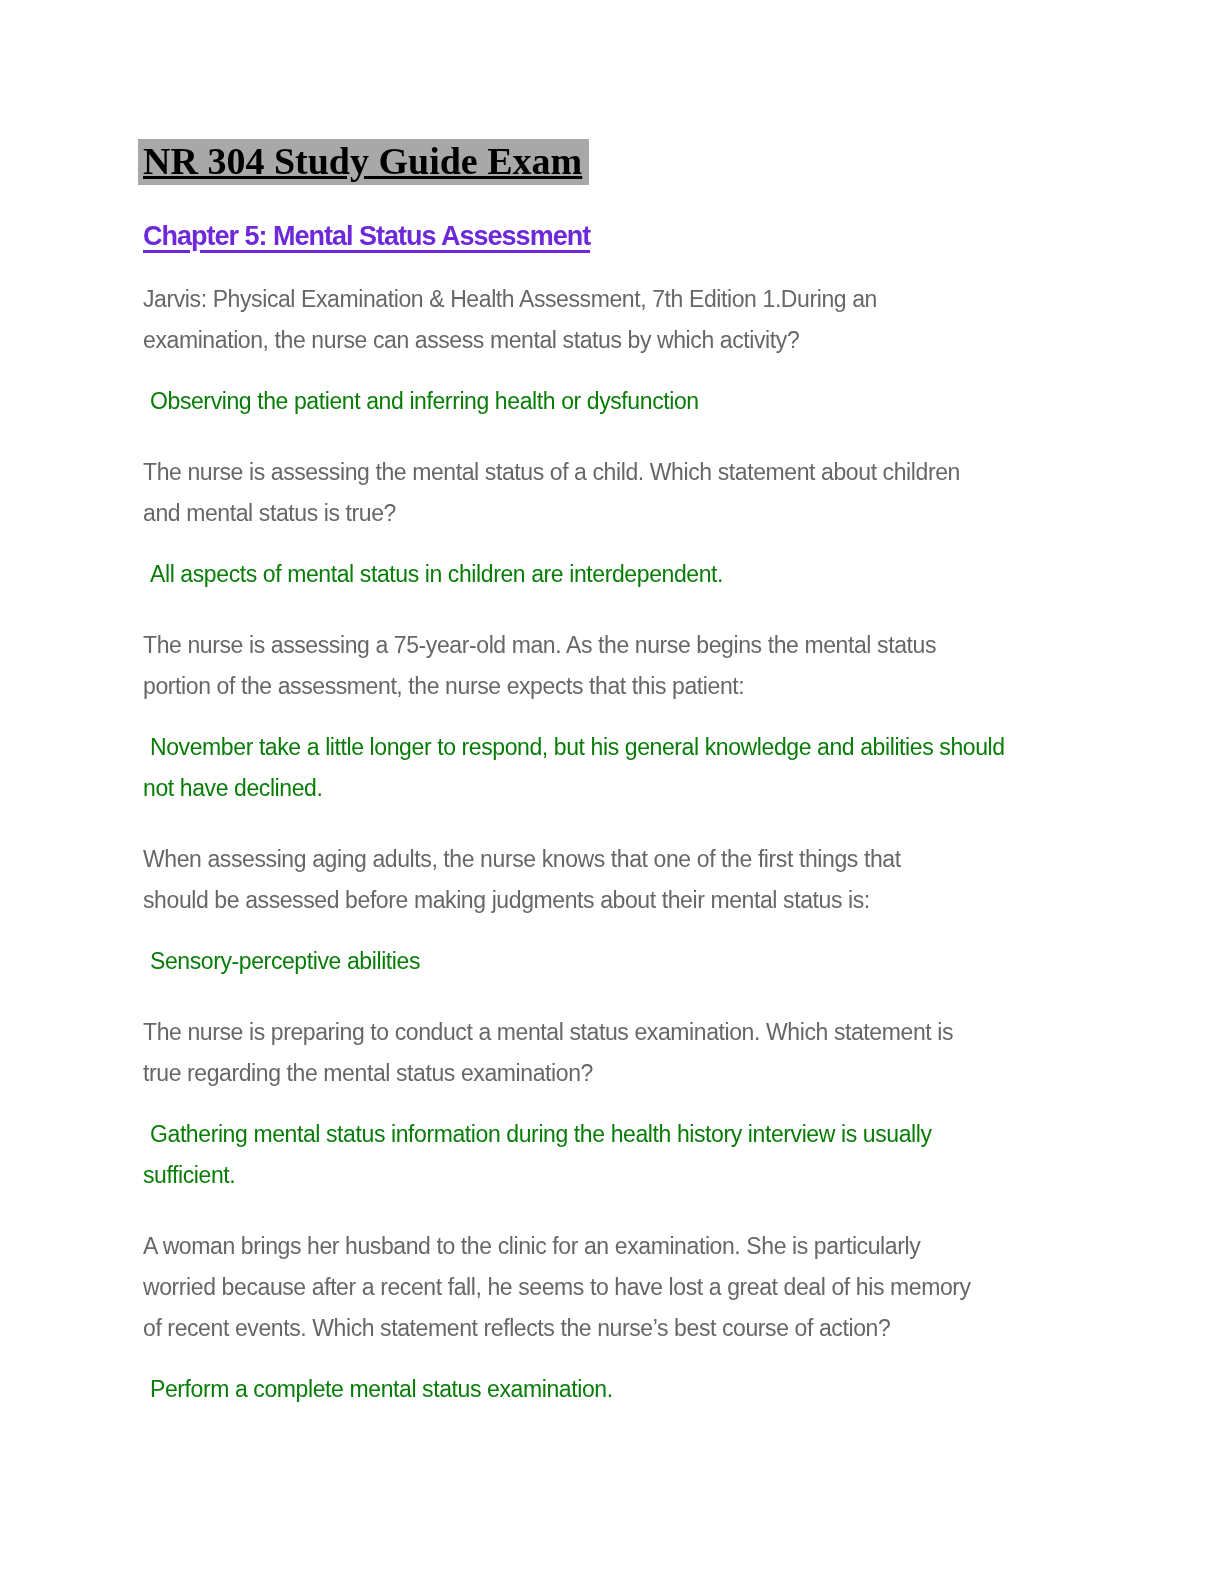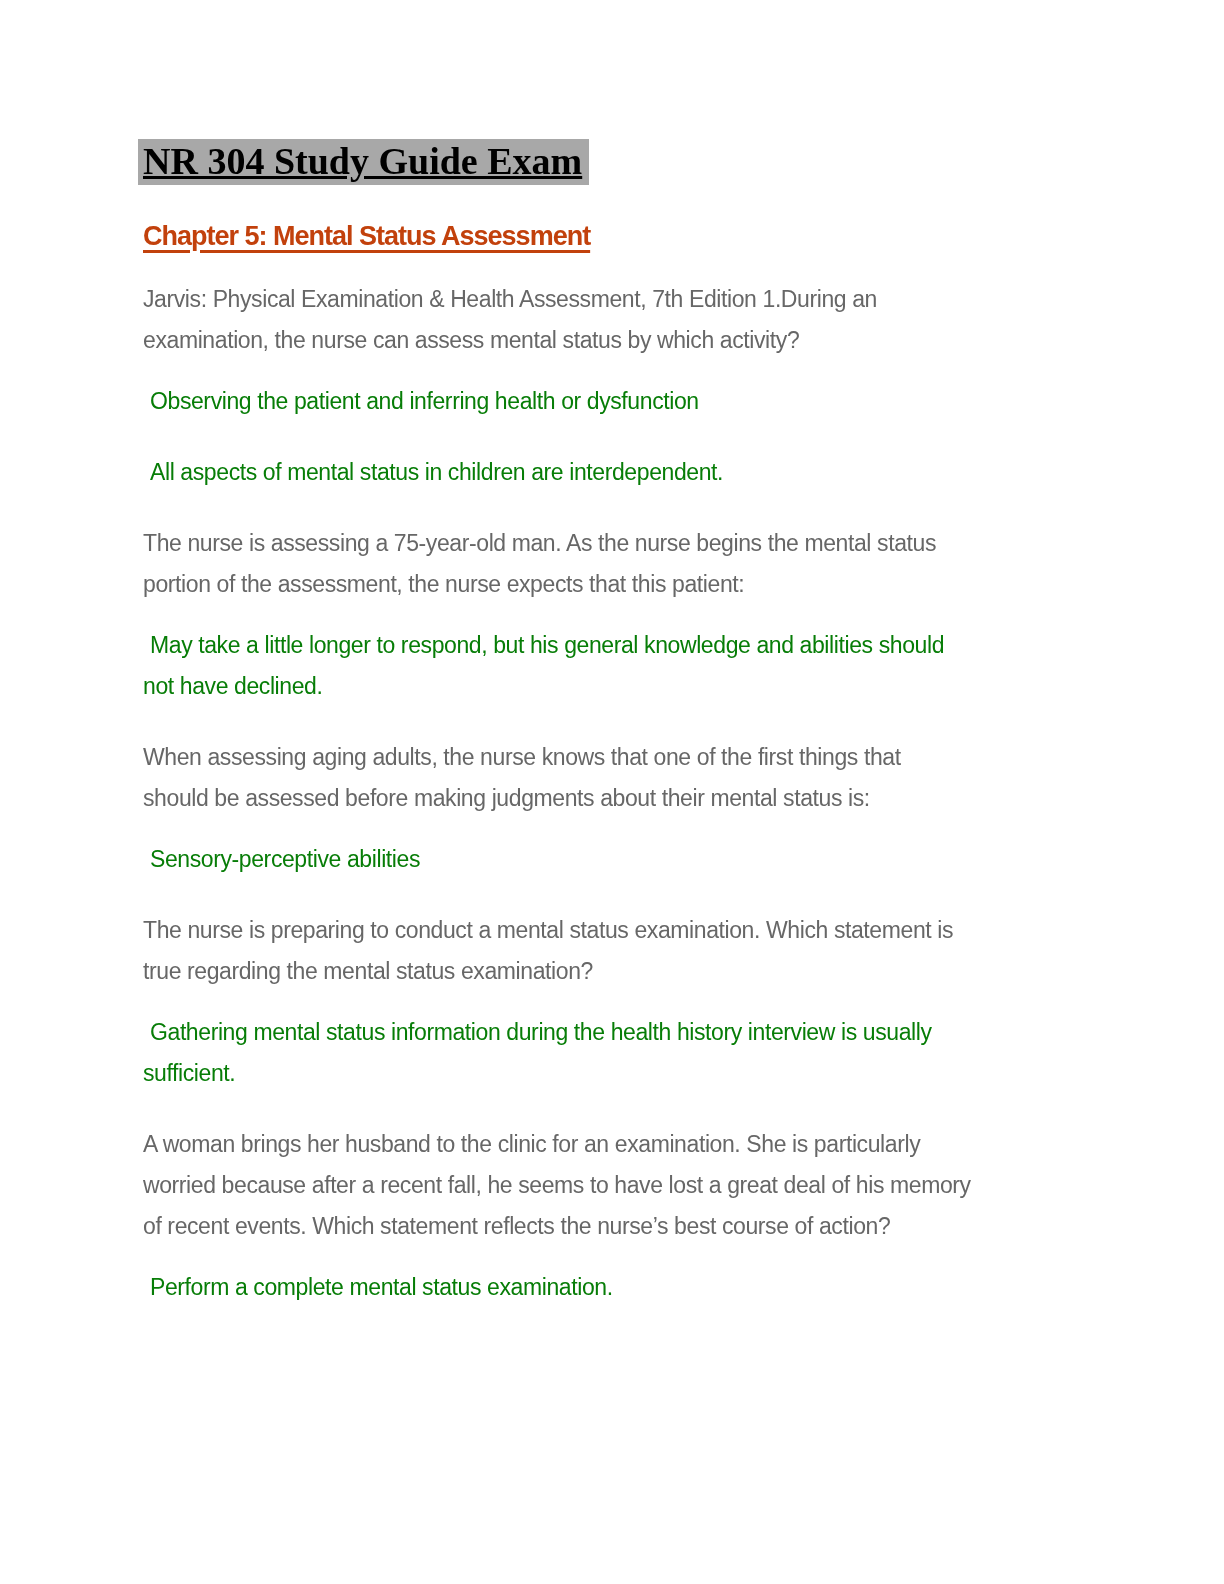--- a/index.html
+++ b/index.html
@@ -35,7 +35,7 @@
     font-size: 27px;
     font-weight: bold;
     letter-spacing: -1px;
-    color: #c2410c;
+    color: #6d28d9;
     text-decoration: underline;
     text-decoration-thickness: 2.5px;
     text-underline-offset: 5px;

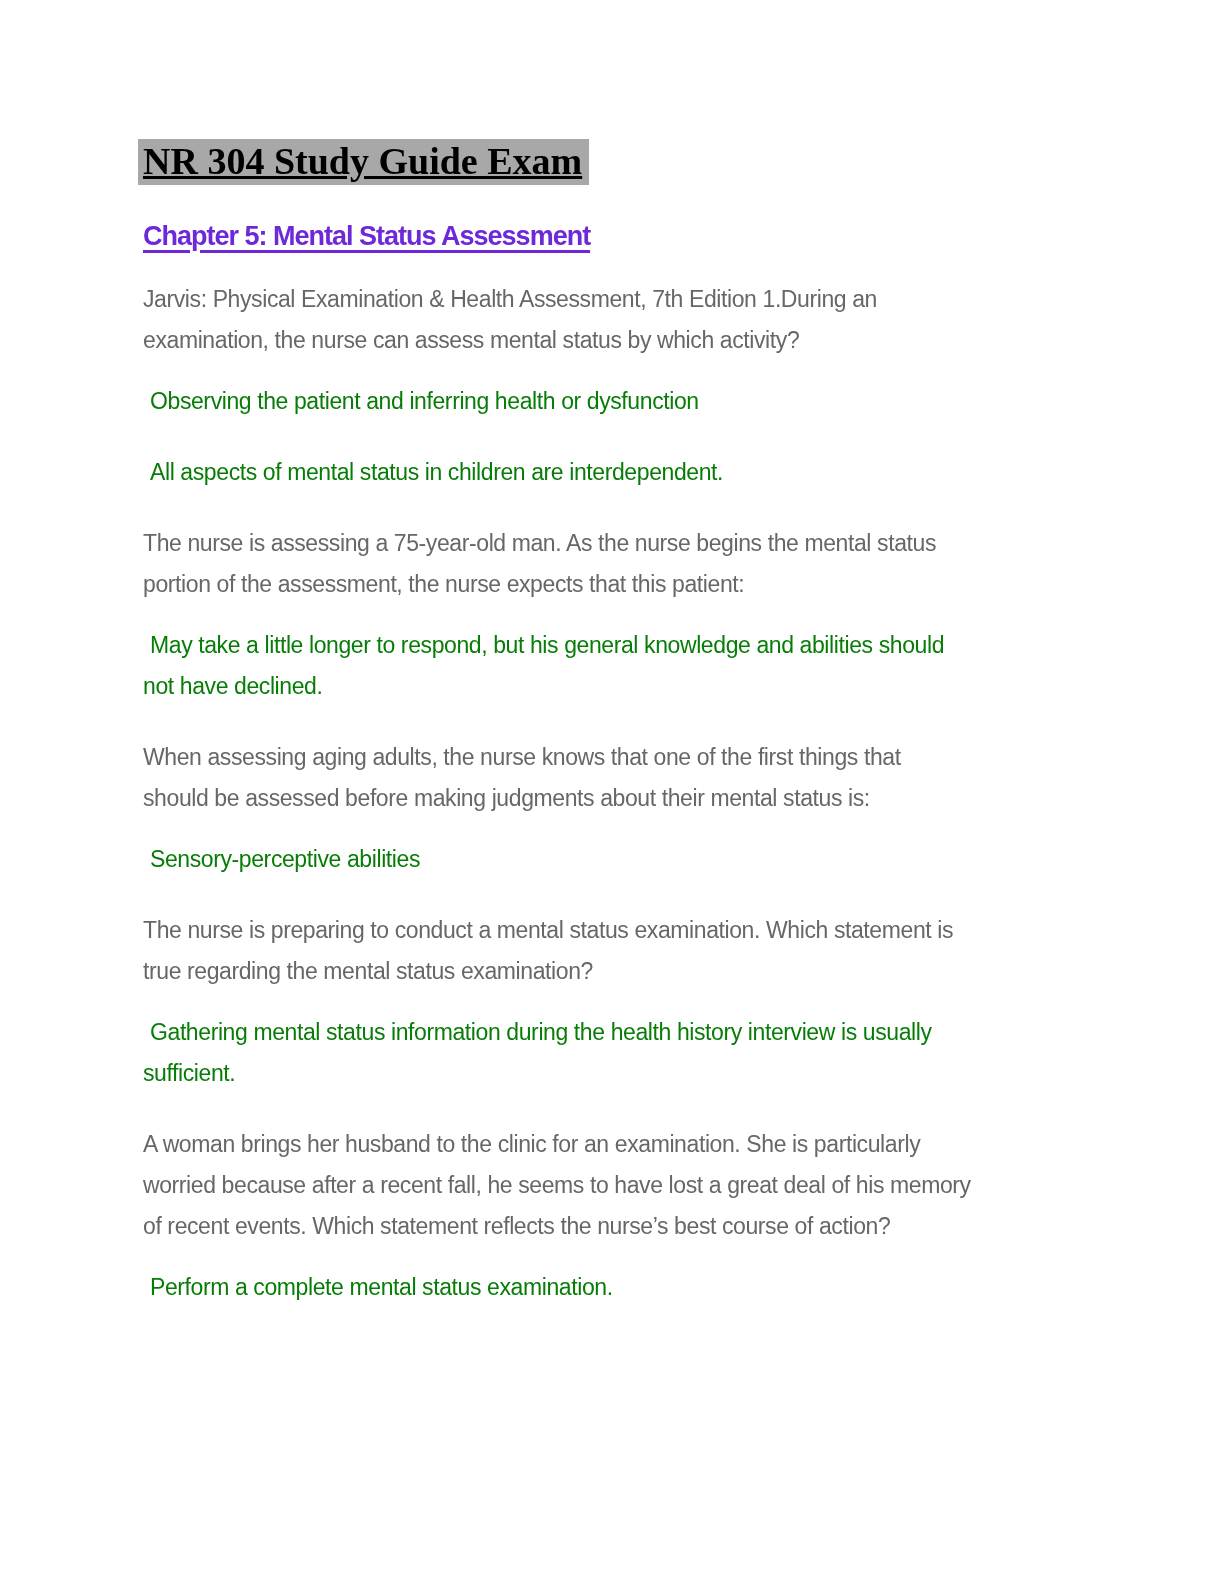--- a/index.html
+++ b/index.html
@@ -82,6 +82,8 @@
     </div>
 
     <div>
+      <p class="question">The nurse is assessing the mental status of a child. Which statement about children
+and mental status is true?</p>
       <p class="answer">All aspects of mental status in children are interdependent.</p>
     </div>
 

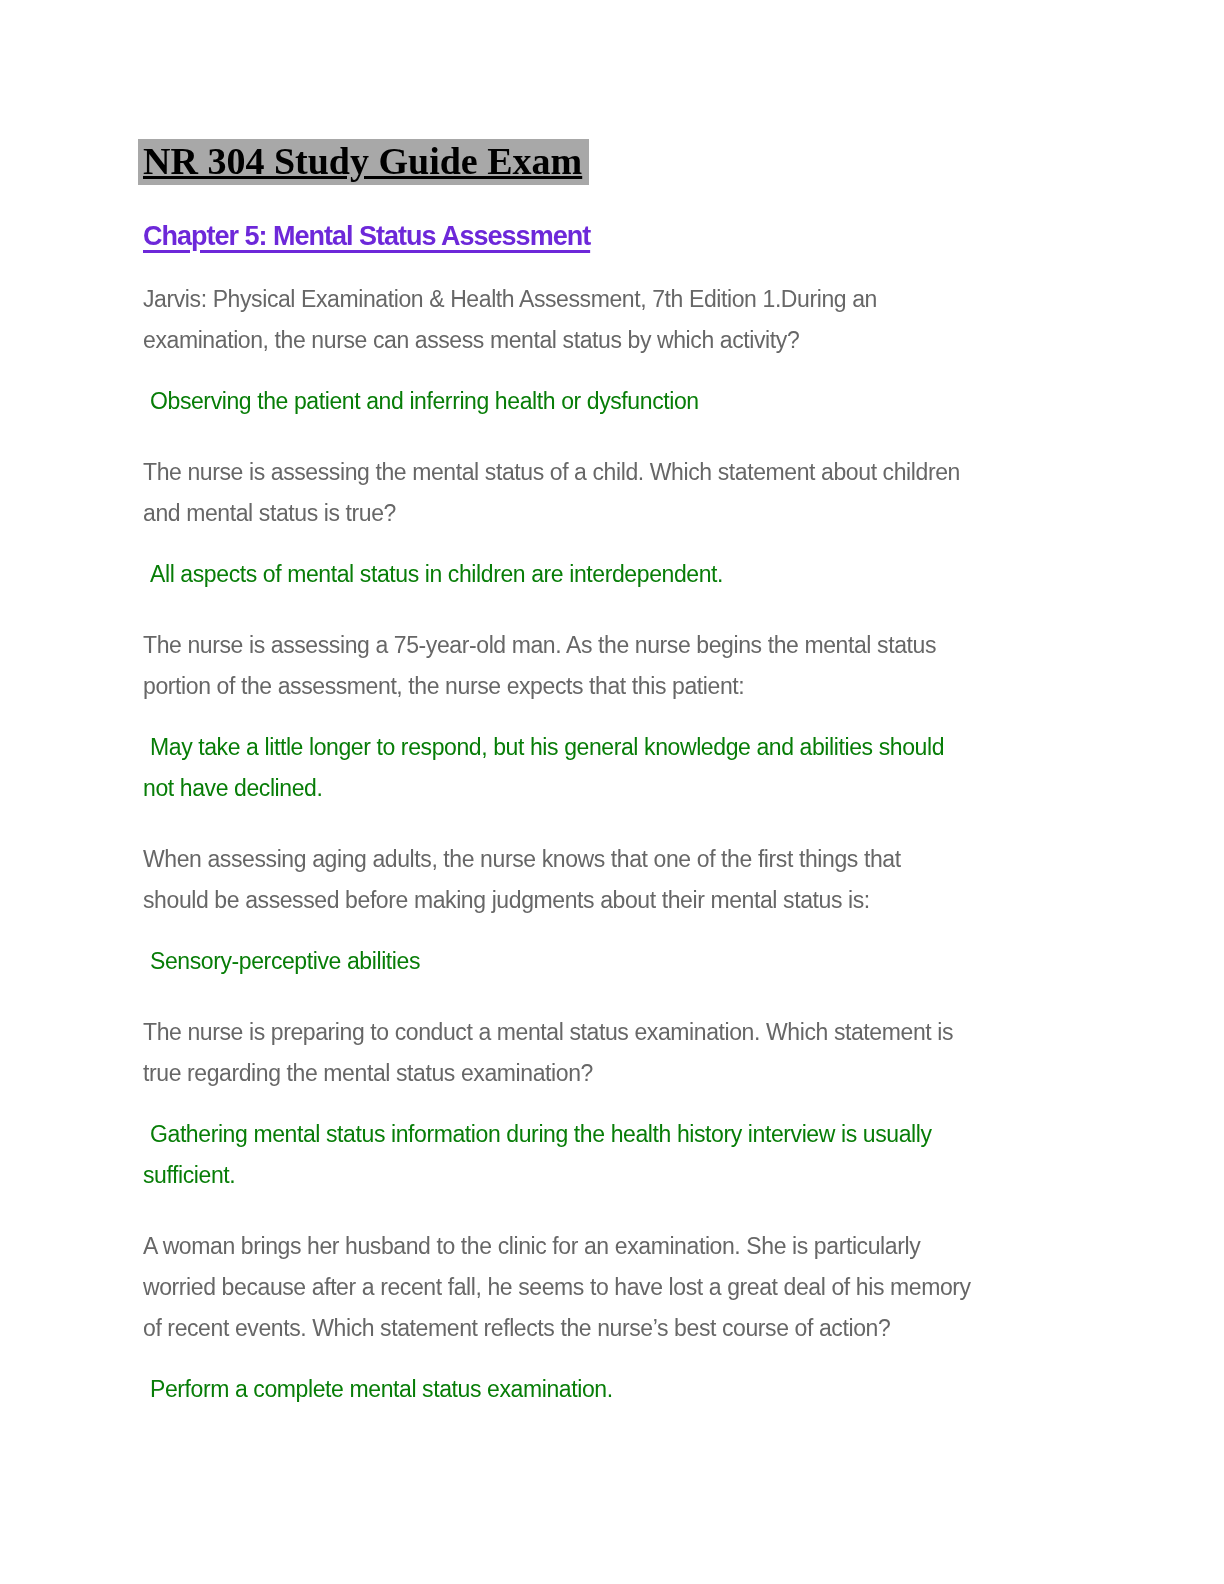--- a/index.html
+++ b/index.html
@@ -90,7 +90,7 @@
     <div>
       <p class="question">The nurse is assessing a 75-year-old man. As the nurse begins the mental status
 portion of the assessment, the nurse expects that this patient:</p>
-      <p class="answer">May take a little longer to respond, but his general knowledge and abilities should
+      <p class="answer">November take a little longer to respond, but his general knowledge and abilities should
 not have declined.</p>
     </div>
 

